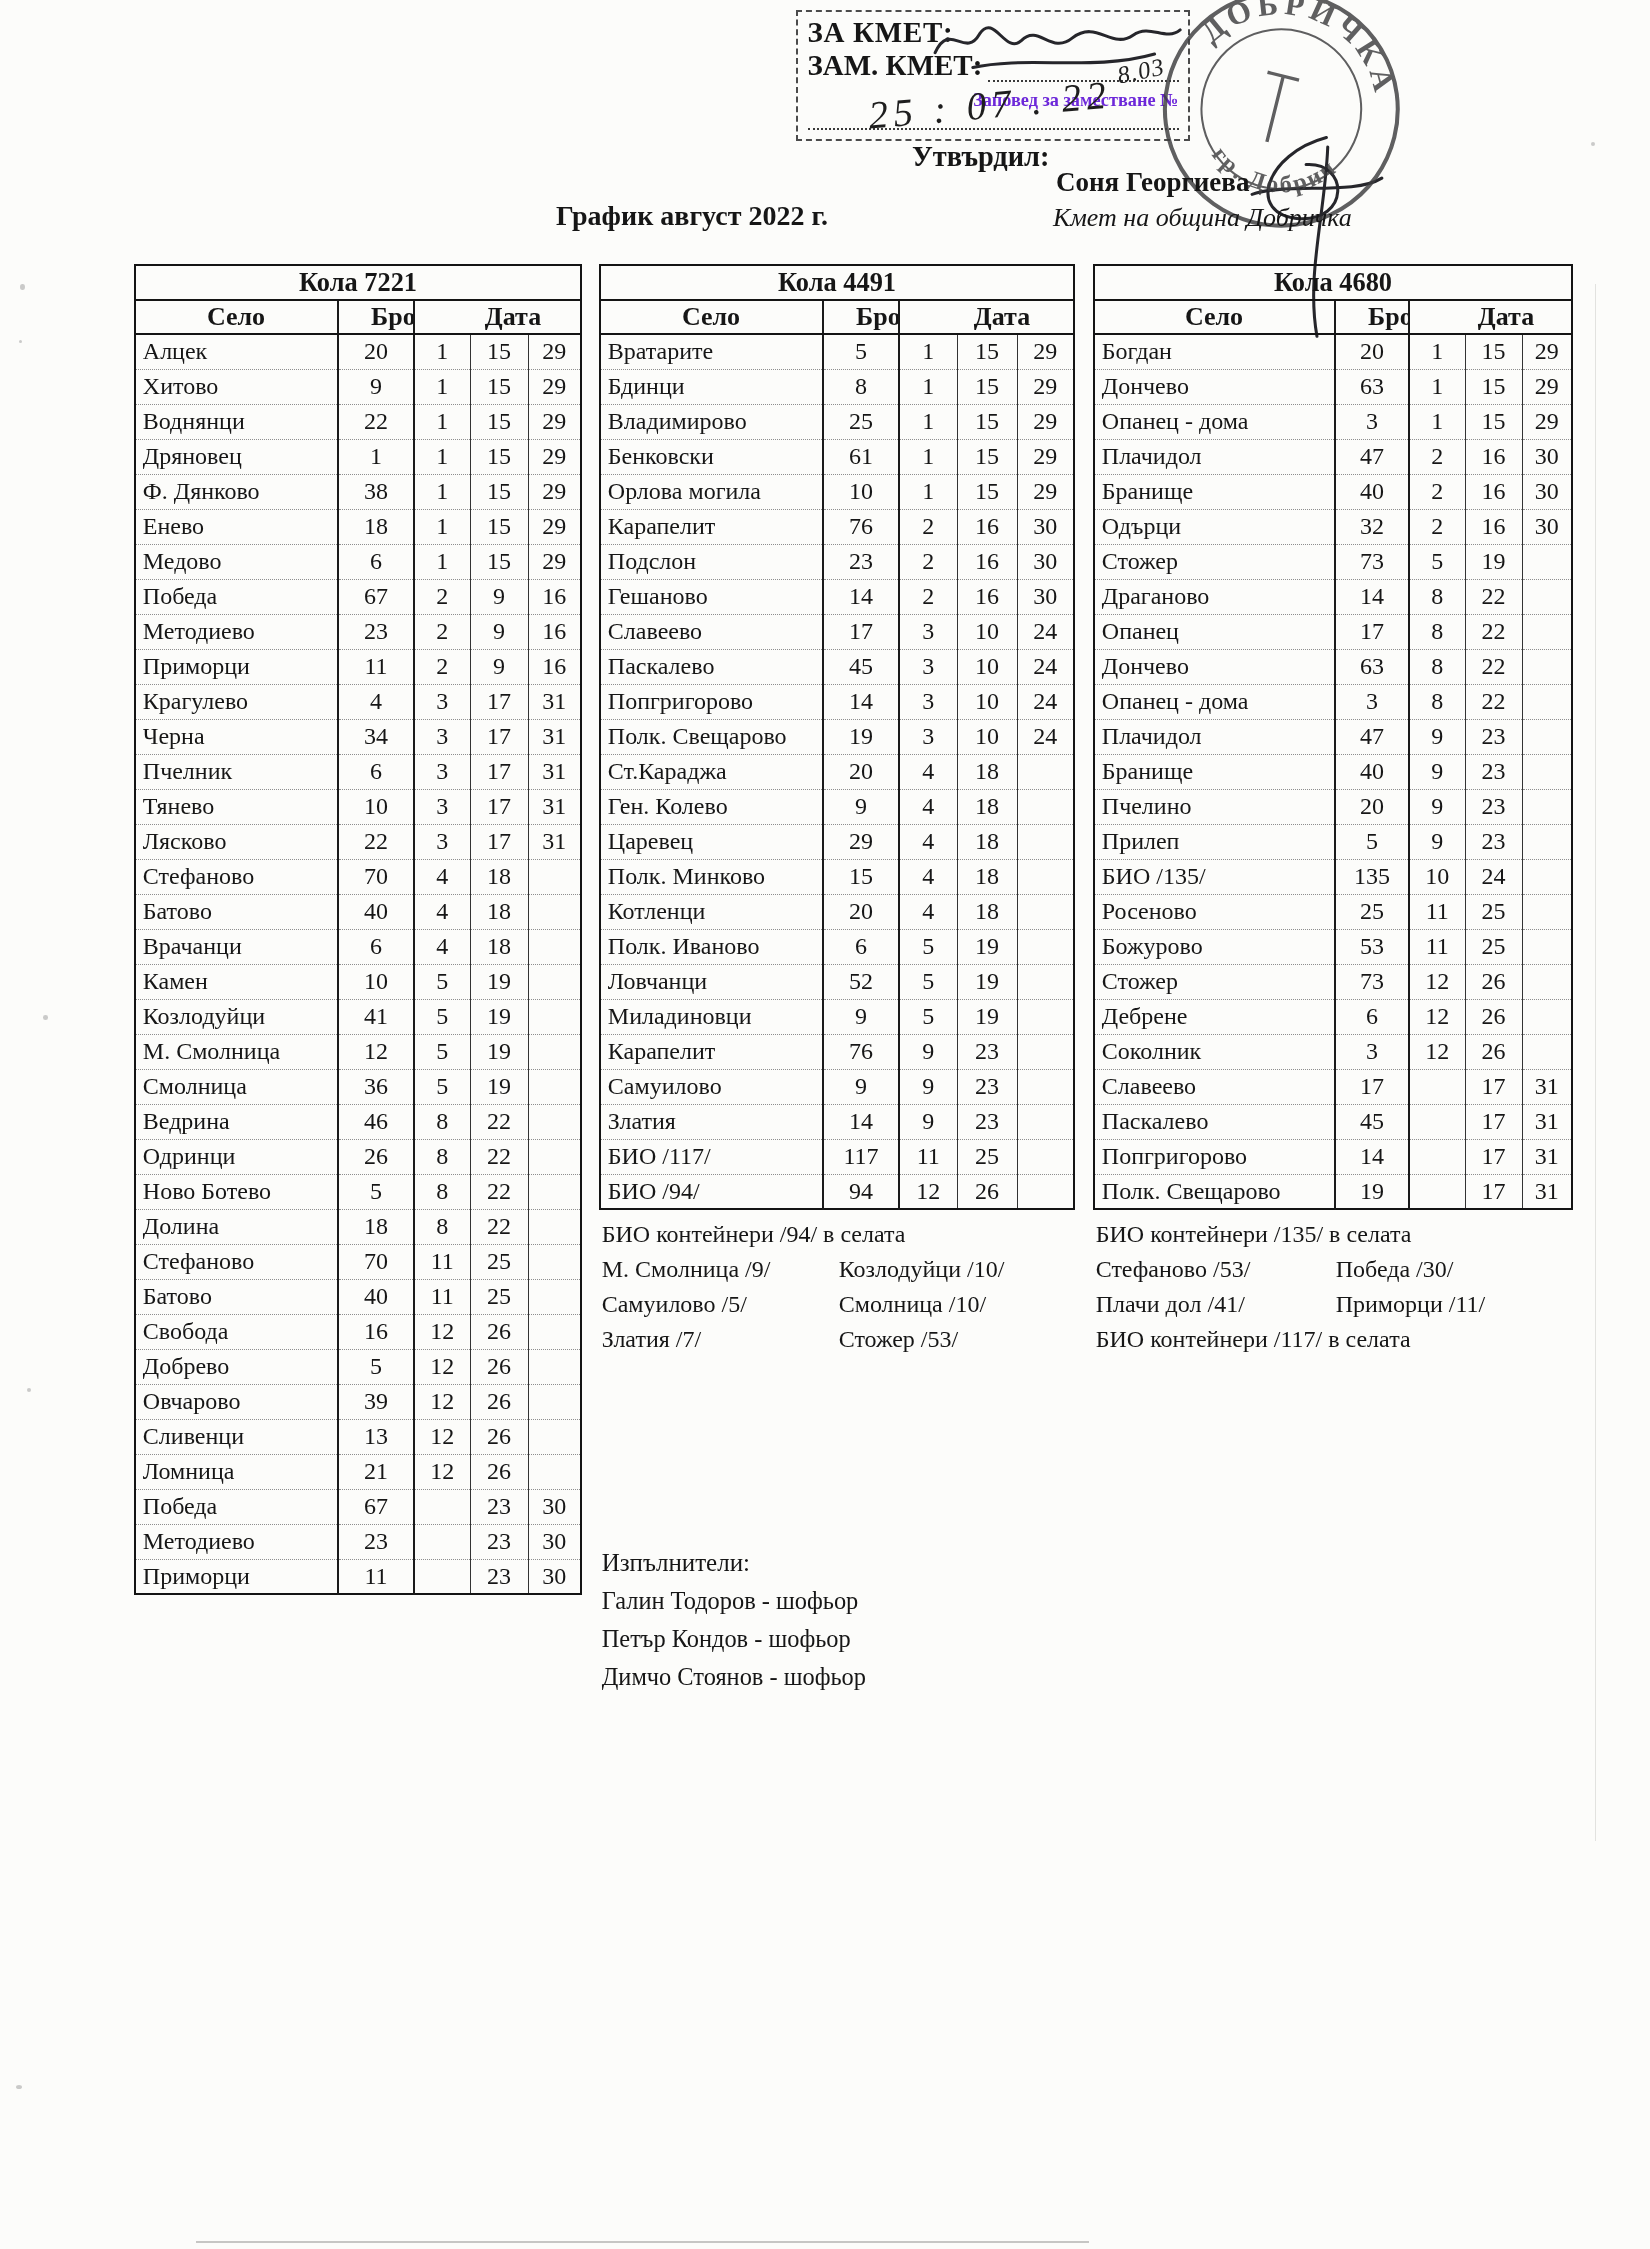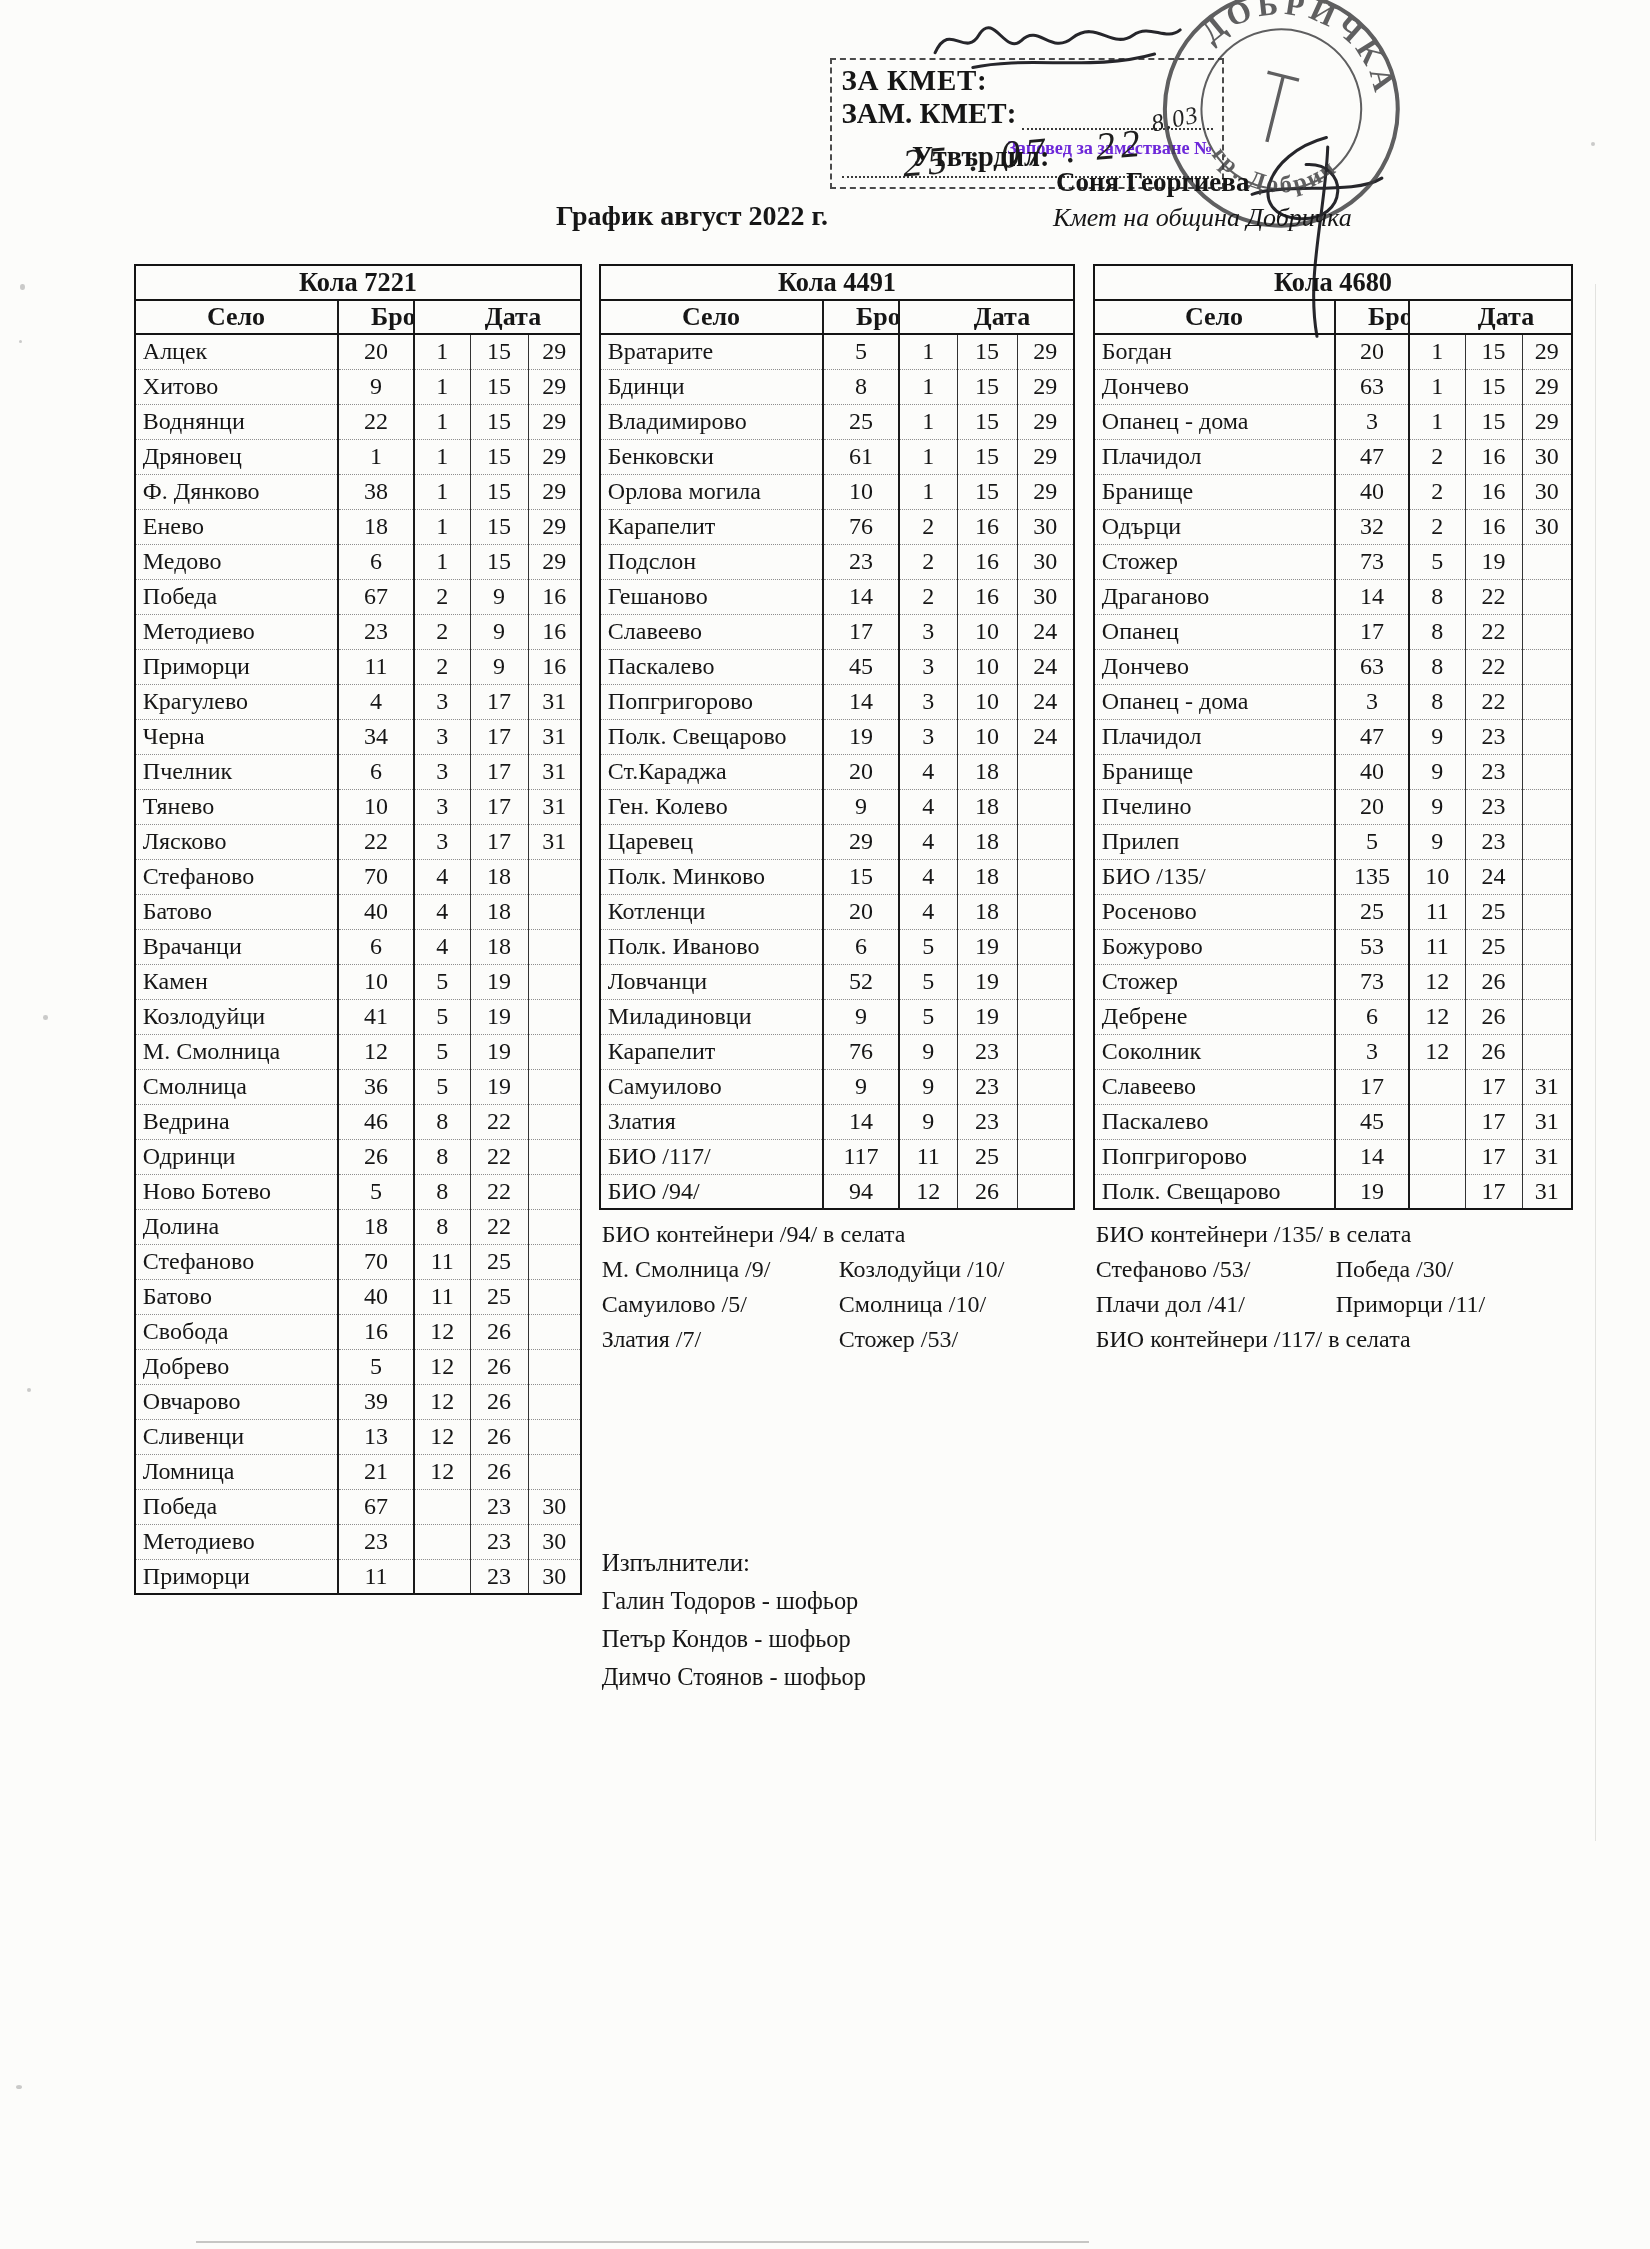--- a/index.html
+++ b/index.html
@@ -18,11 +18,10 @@
   
   .approval-box {
     position: absolute;
-    left: 830px; top: 9.5px;
+    left: 796px; top: 9.5px;
     width: 394px; height: 131px;
     border: 2px dashed #4b4b4b;
     padding: 4.1px 9.5px;
-    margin-top: 48px;
   }
   .za-kmet { font-size: 29px; font-weight: bold; letter-spacing: 0.7px; }
   .zam-line { display: flex; align-items: flex-end; font-size: 29px; font-weight: bold; margin-top: 0px; }

